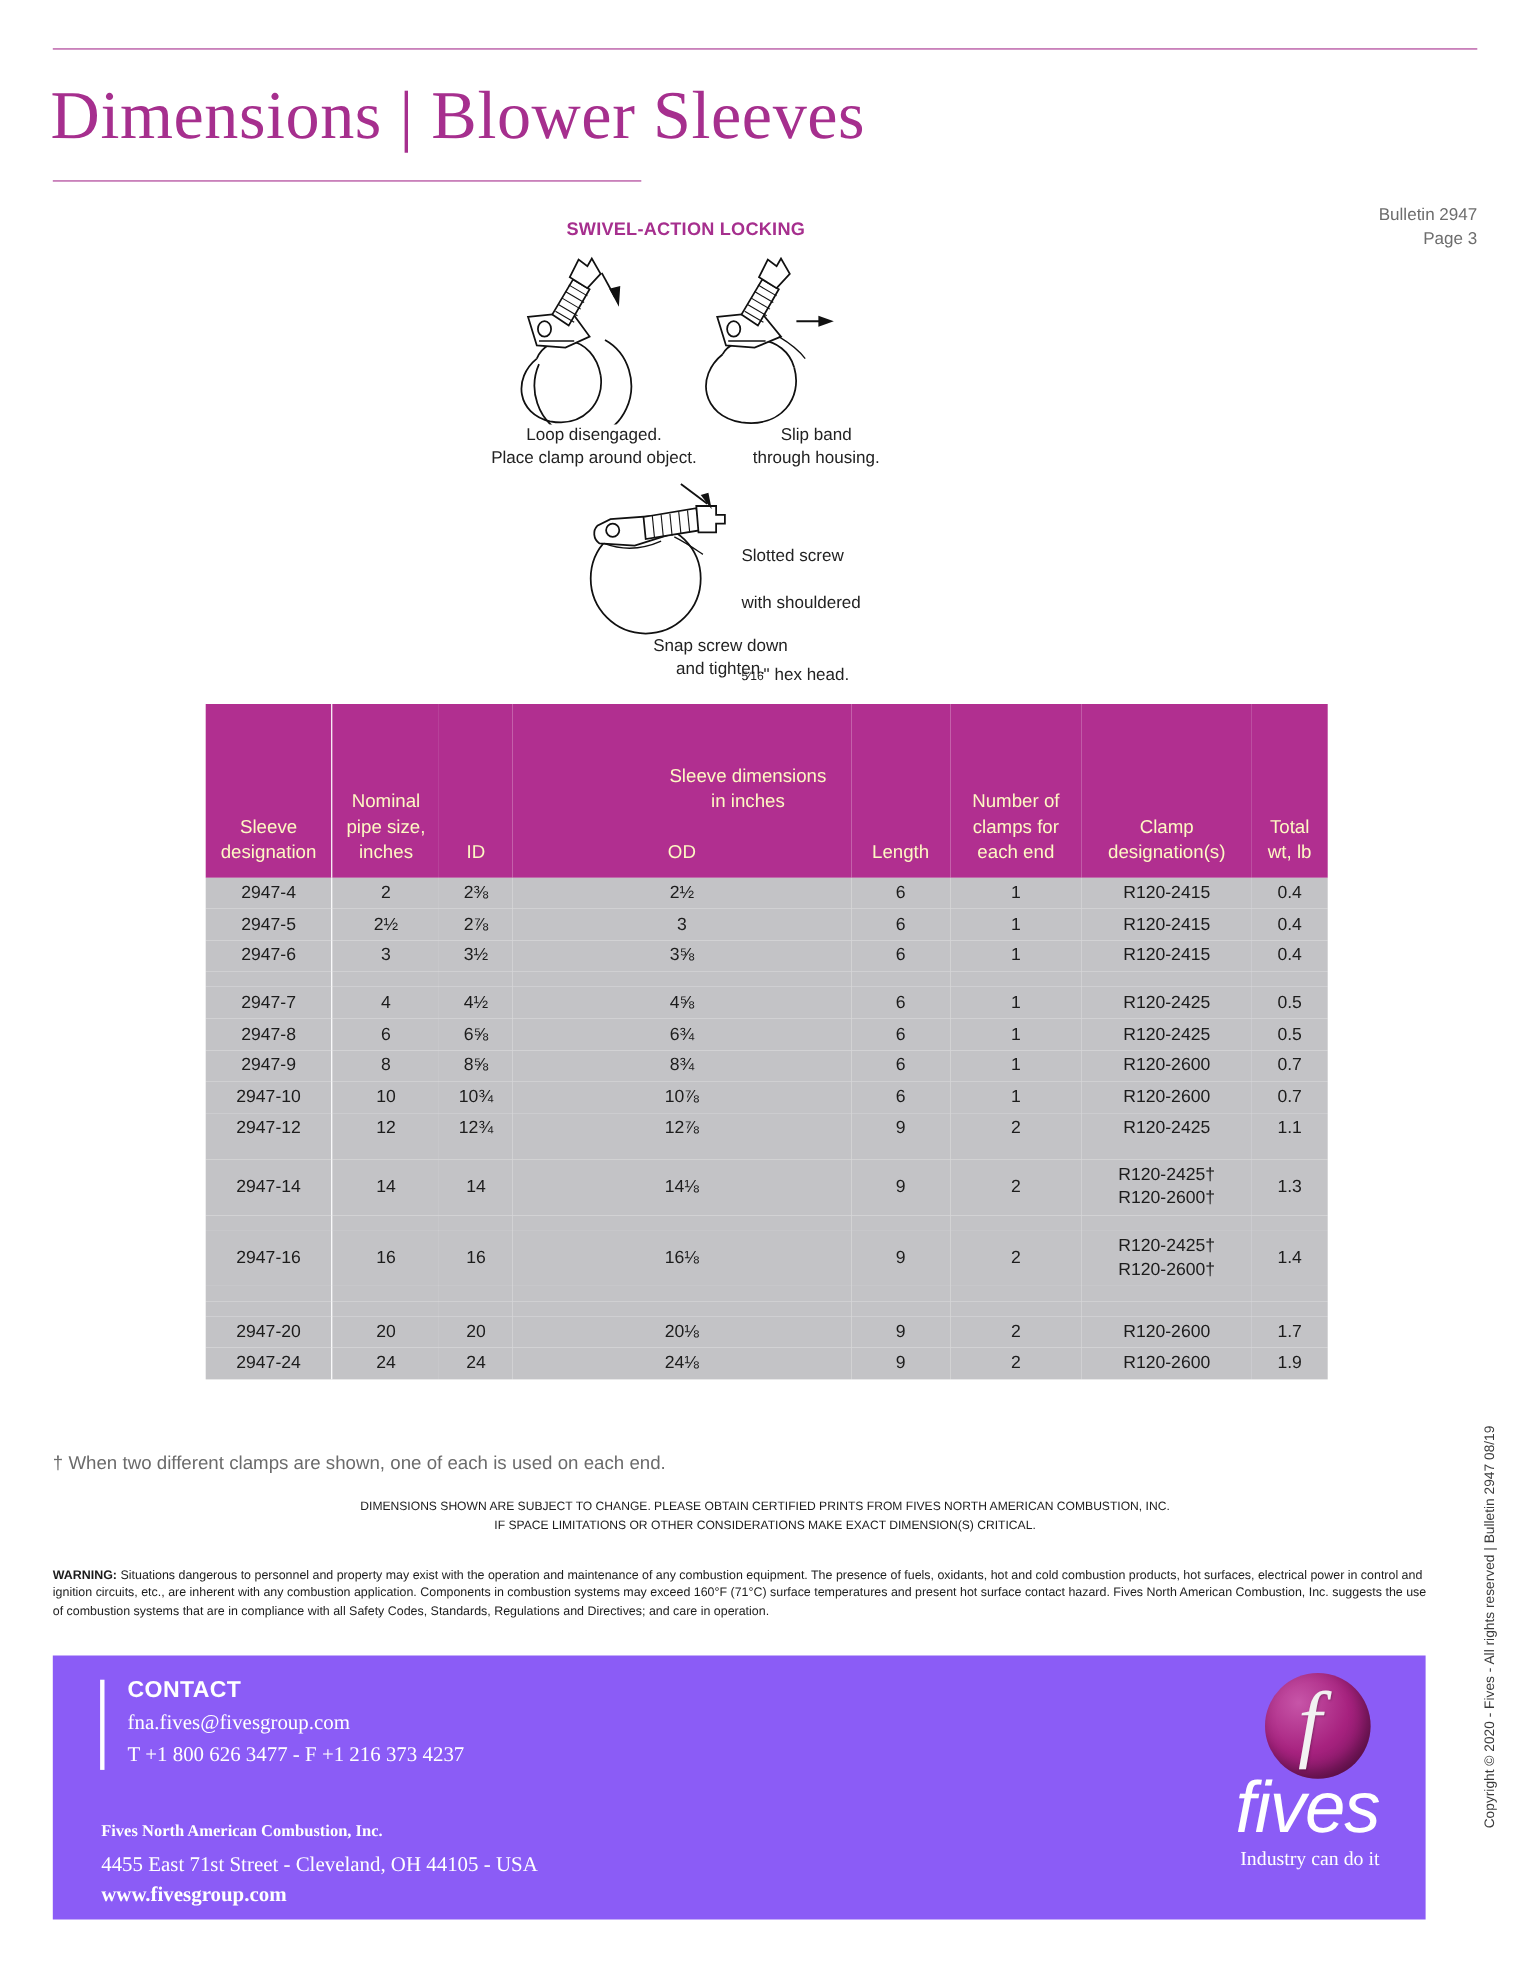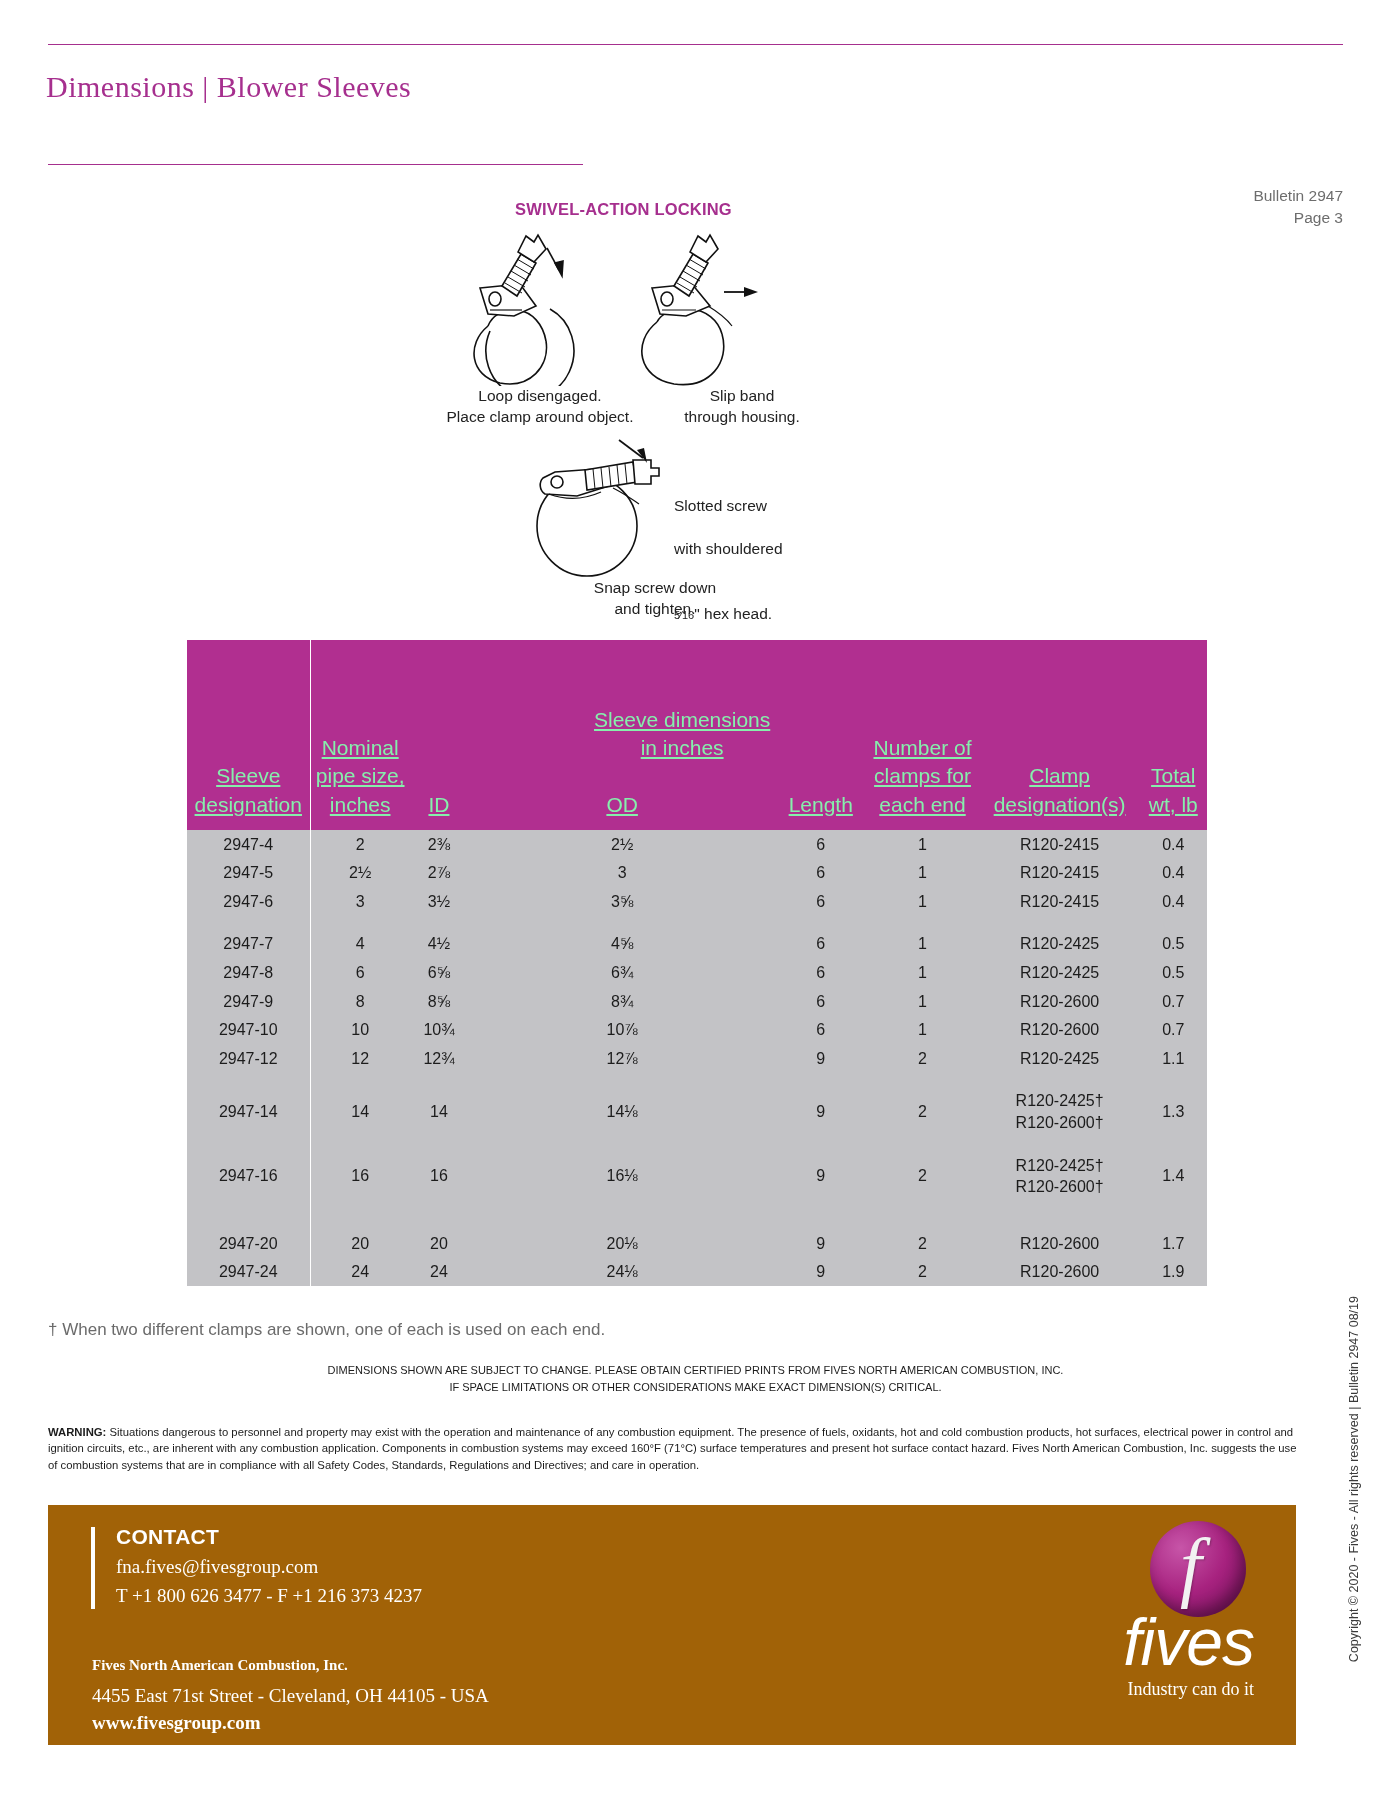--- a/index.html
+++ b/index.html
@@ -27,7 +27,7 @@
     position: absolute;
     left: 46px; top: 70px;
     font-family: "Liberation Serif", serif;
-    font-size: 30px;
+    font-size: 62px;
     font-weight: 400;
     letter-spacing: 0.5px;
     color: #a62f8e;

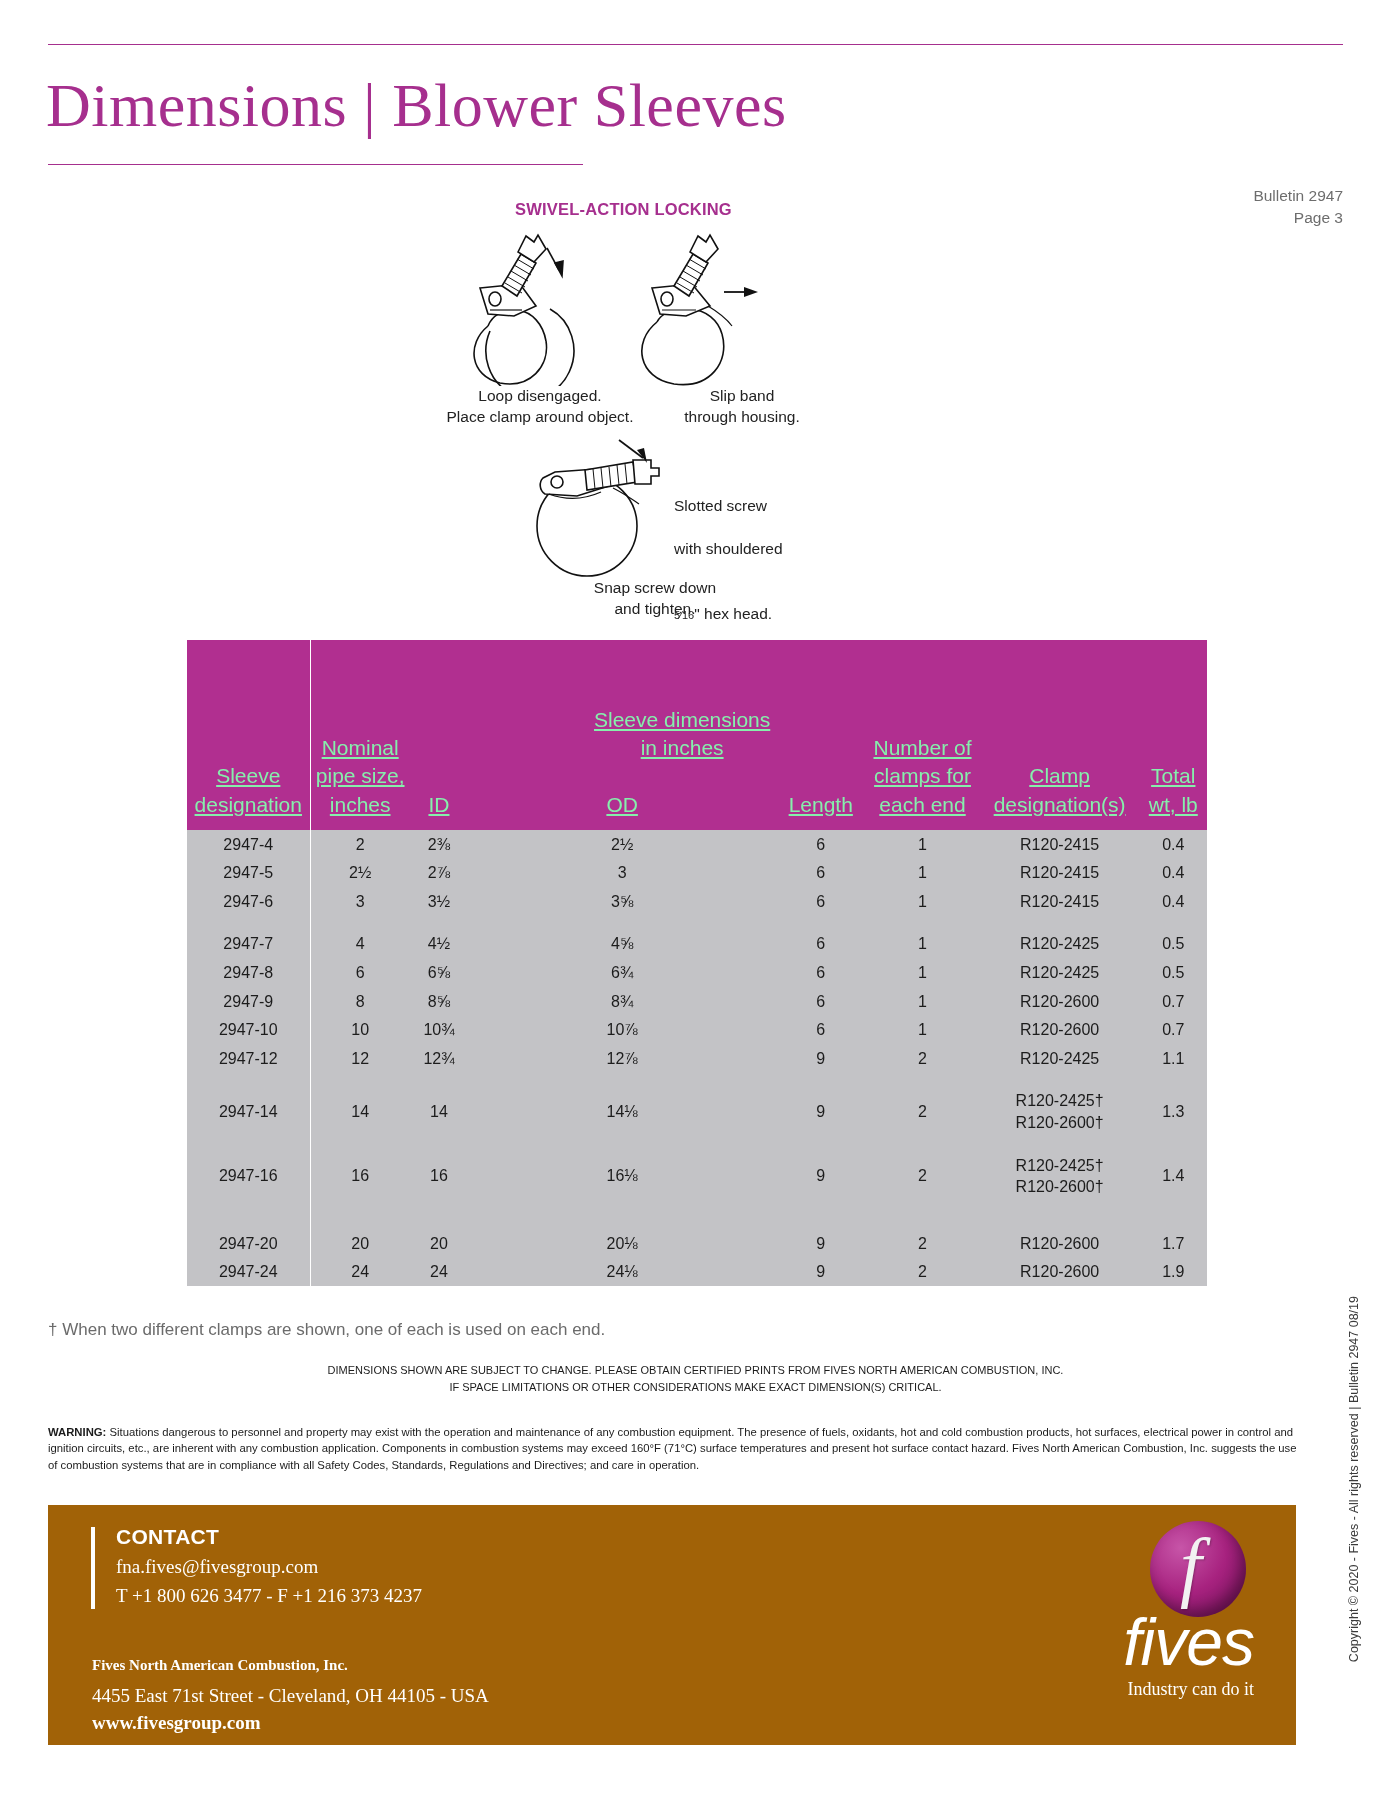--- a/index.html
+++ b/index.html
@@ -96,13 +96,12 @@
   }
   #spec-table thead th {
     background: #b12f90;
-    color: #86efac;
+    color: #fef9c3;
     font-weight: 400;
-    font-size: 21px;
+    font-size: 17px;
     padding: 0;
     vertical-align: bottom;
     line-height: 1.35;
-    text-decoration: underline;
   }
   #spec-table thead th .hdr {
     display: block;

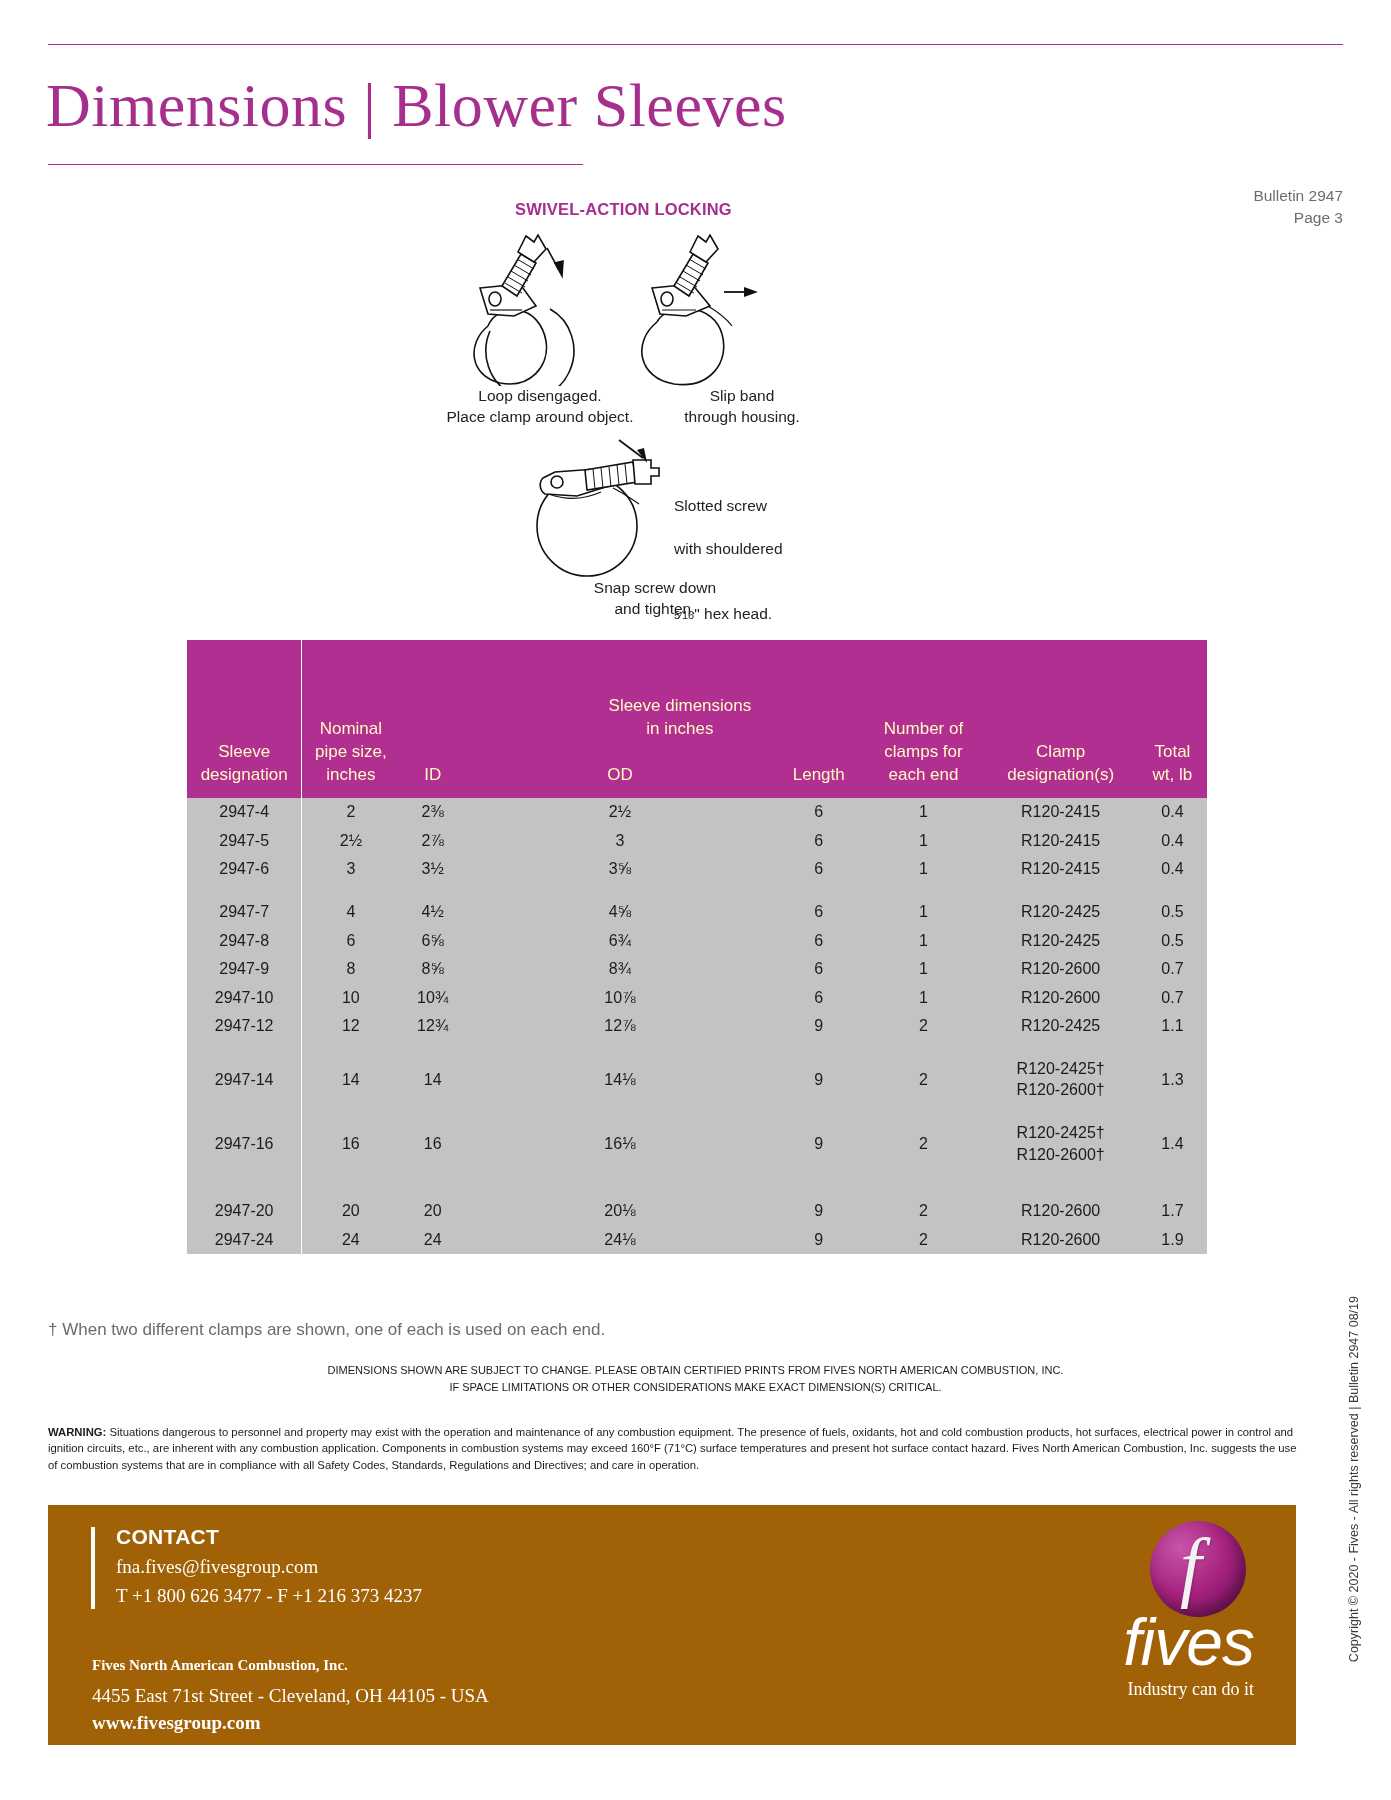--- a/index.html
+++ b/index.html
@@ -176,7 +176,7 @@
     position: absolute;
     left: 48px; top: 1505px;
     width: 1248px; height: 240px;
-    background: #a16207;
+    background: #8b5cf6;
   }
   #contact-bar {
     position: absolute;

